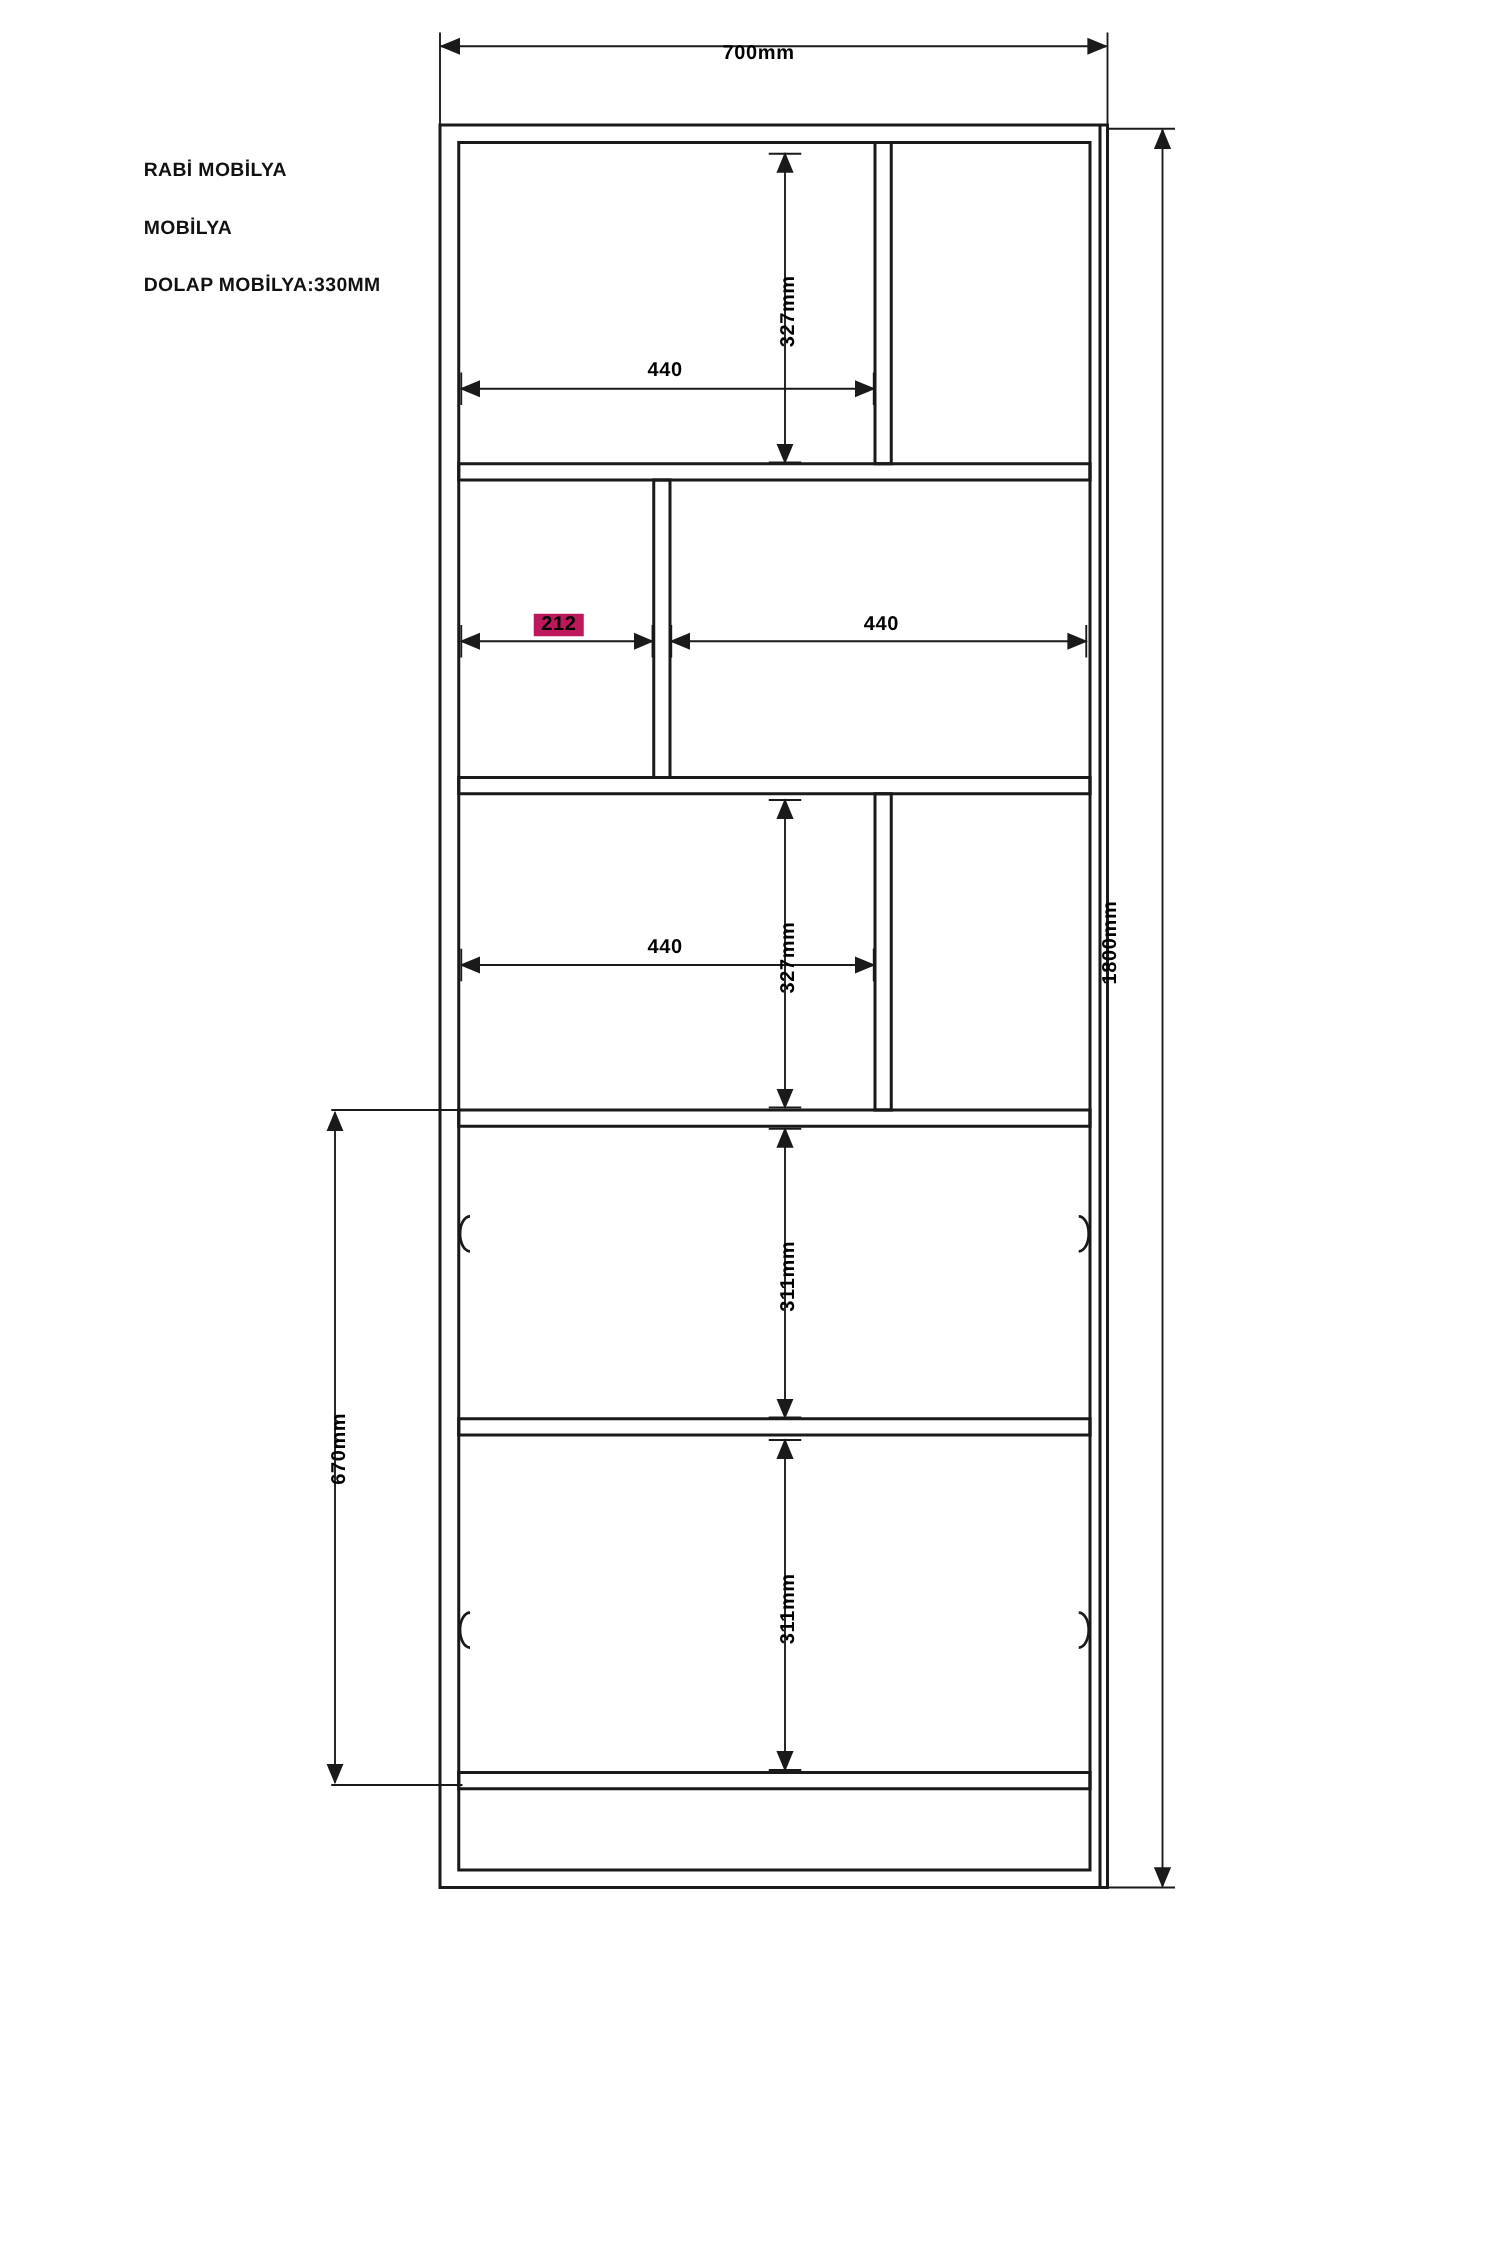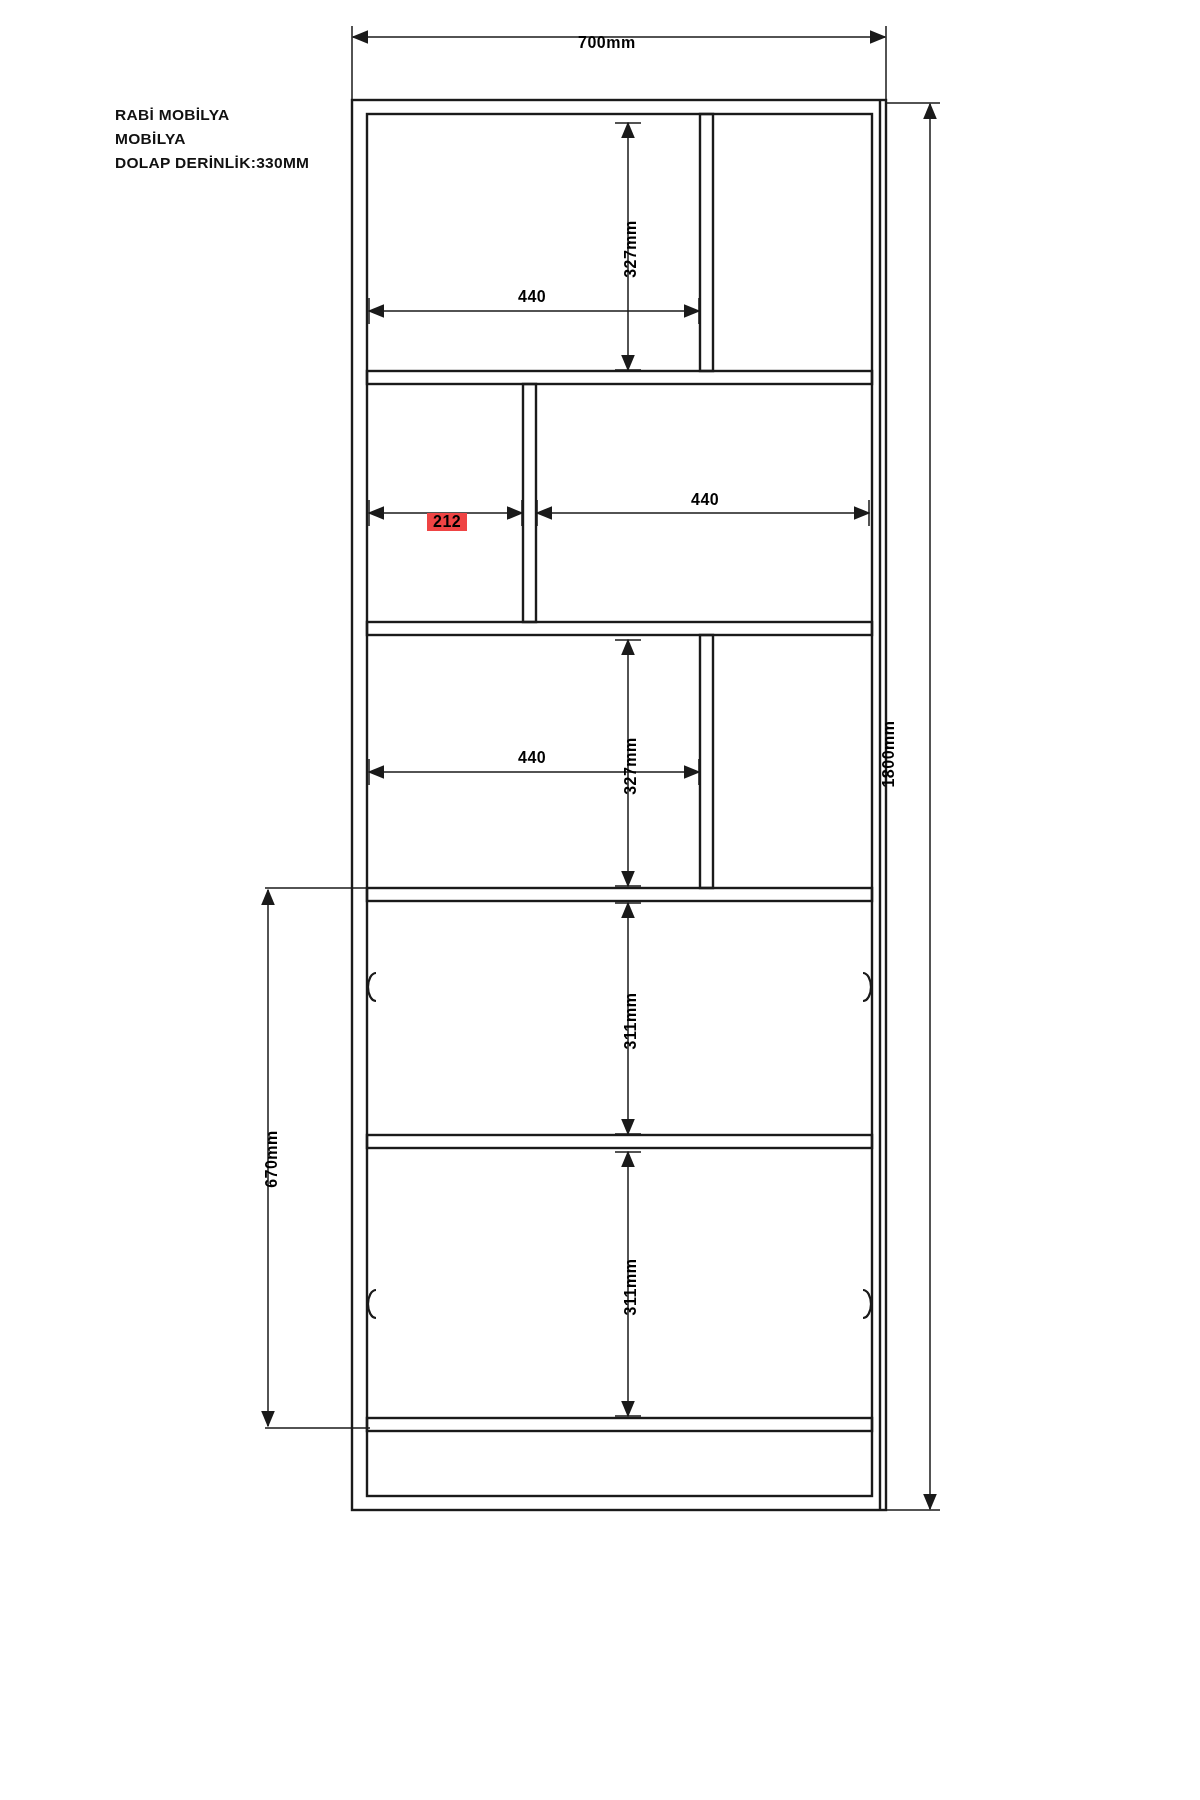--- a/index.html
+++ b/index.html
@@ -39,6 +39,7 @@
   }
   .title-block div {
     white-space: nowrap;
+    margin-top: 22px;
   }
   .dim-label {
     position: absolute;

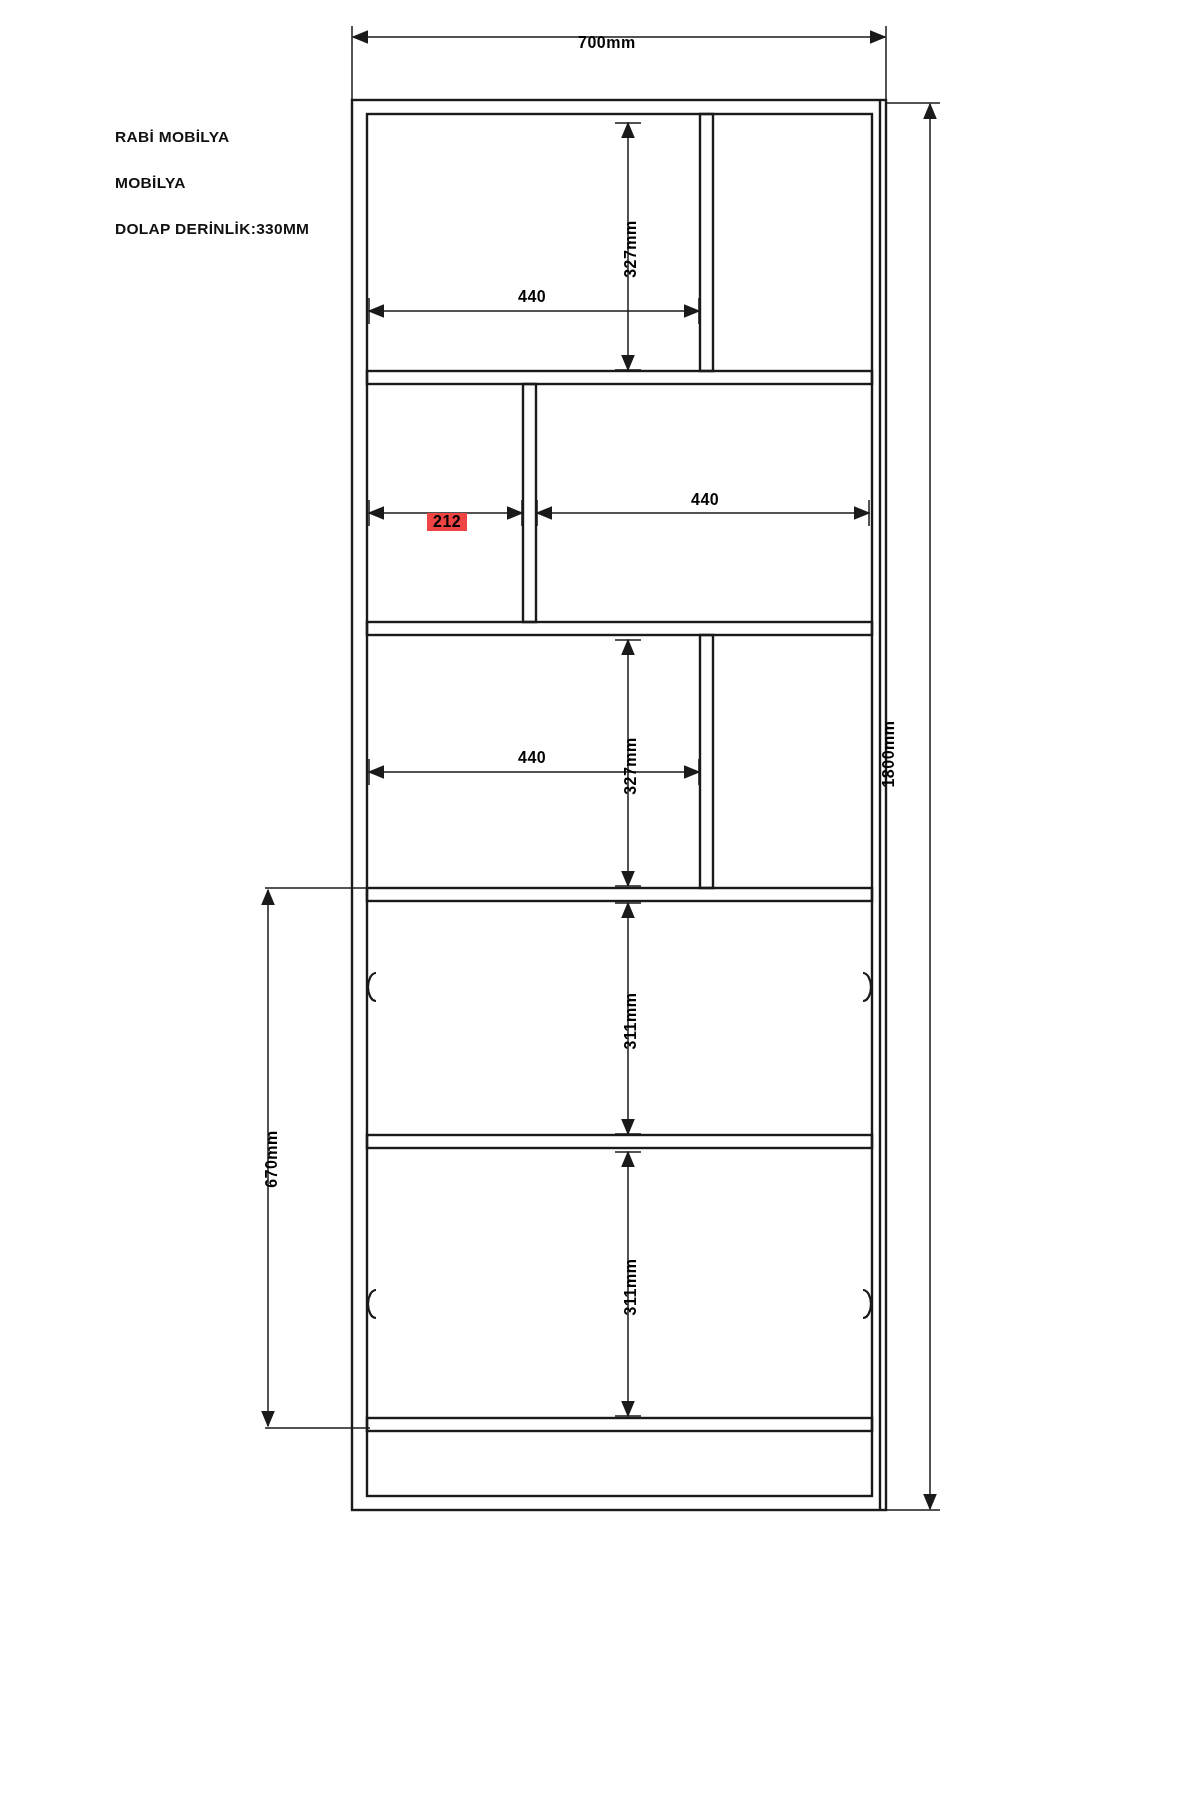--- a/index.html
+++ b/index.html
@@ -155,7 +155,7 @@
   <div class="title-block">
     <div>RABİ MOBİLYA</div>
     <div>MOBİLYA</div>
-    <div>DOLAP DERİNLİK:330MM</div>
+    <div>DOLAP MOBİLYA:330MM</div>
   </div>
 
   <div class="dim-label" style="left:578px; top:34px;">700mm</div>

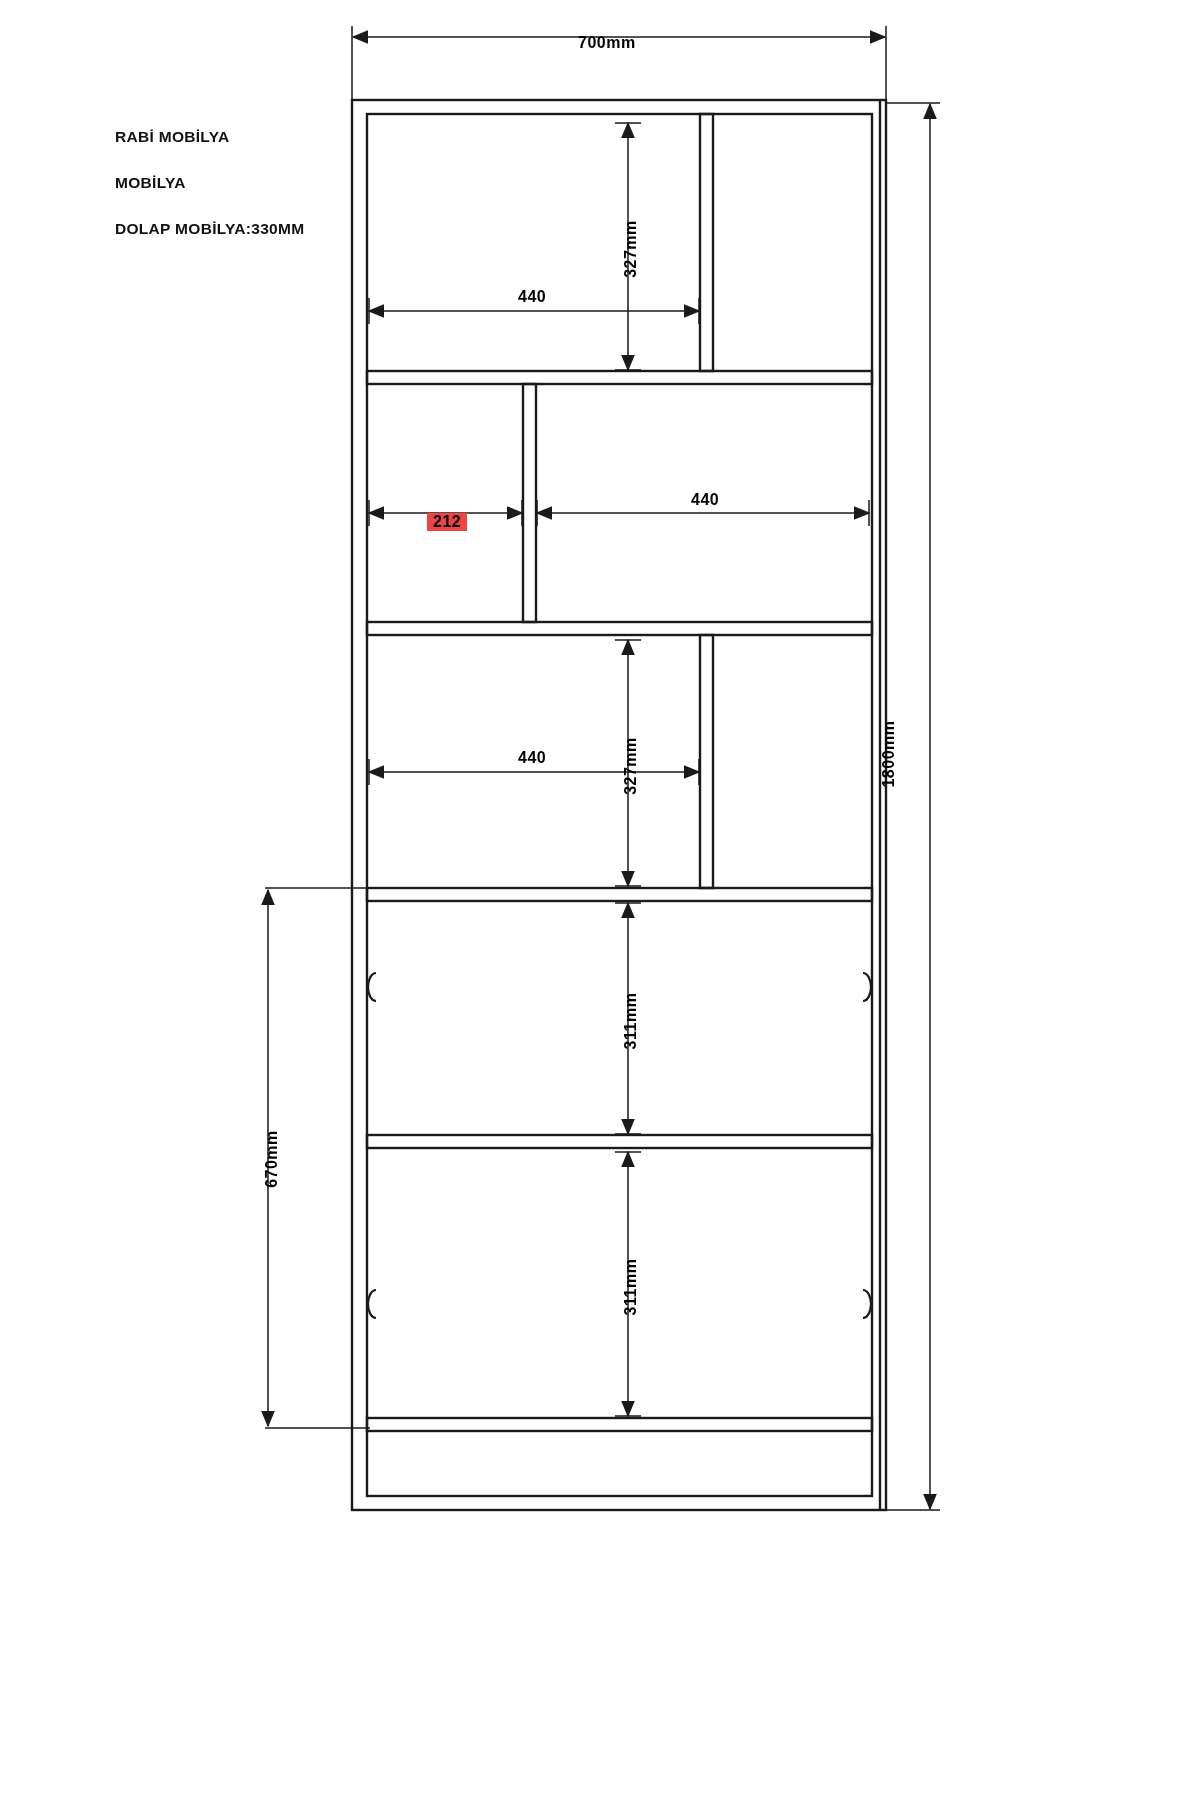--- a/index.html
+++ b/index.html
@@ -166,7 +166,7 @@
 
   <div class="dim-label" style="left:512px; top:288px; background:#fff; padding:0 6px;">440</div>
 
-  <div class="dim-label" style="left:427px; top:513px; background:#ef4444; padding:0 6px;">212</div>
+  <div class="dim-label" style="left:427px; top:491px; background:#be185d; padding:0 6px;">212</div>
 
   <div class="dim-label" style="left:685px; top:491px; background:#fff; padding:0 6px;">440</div>
 

